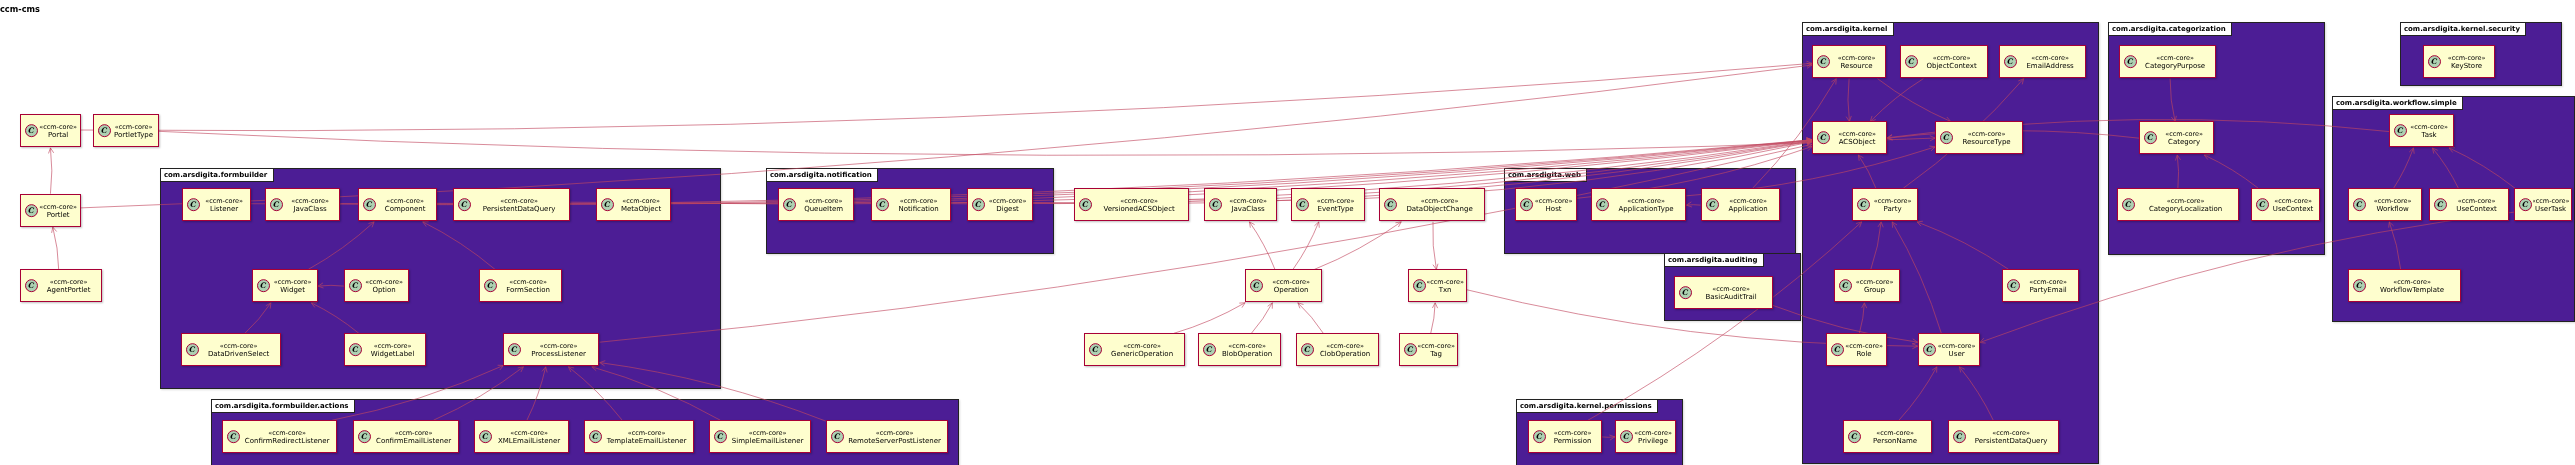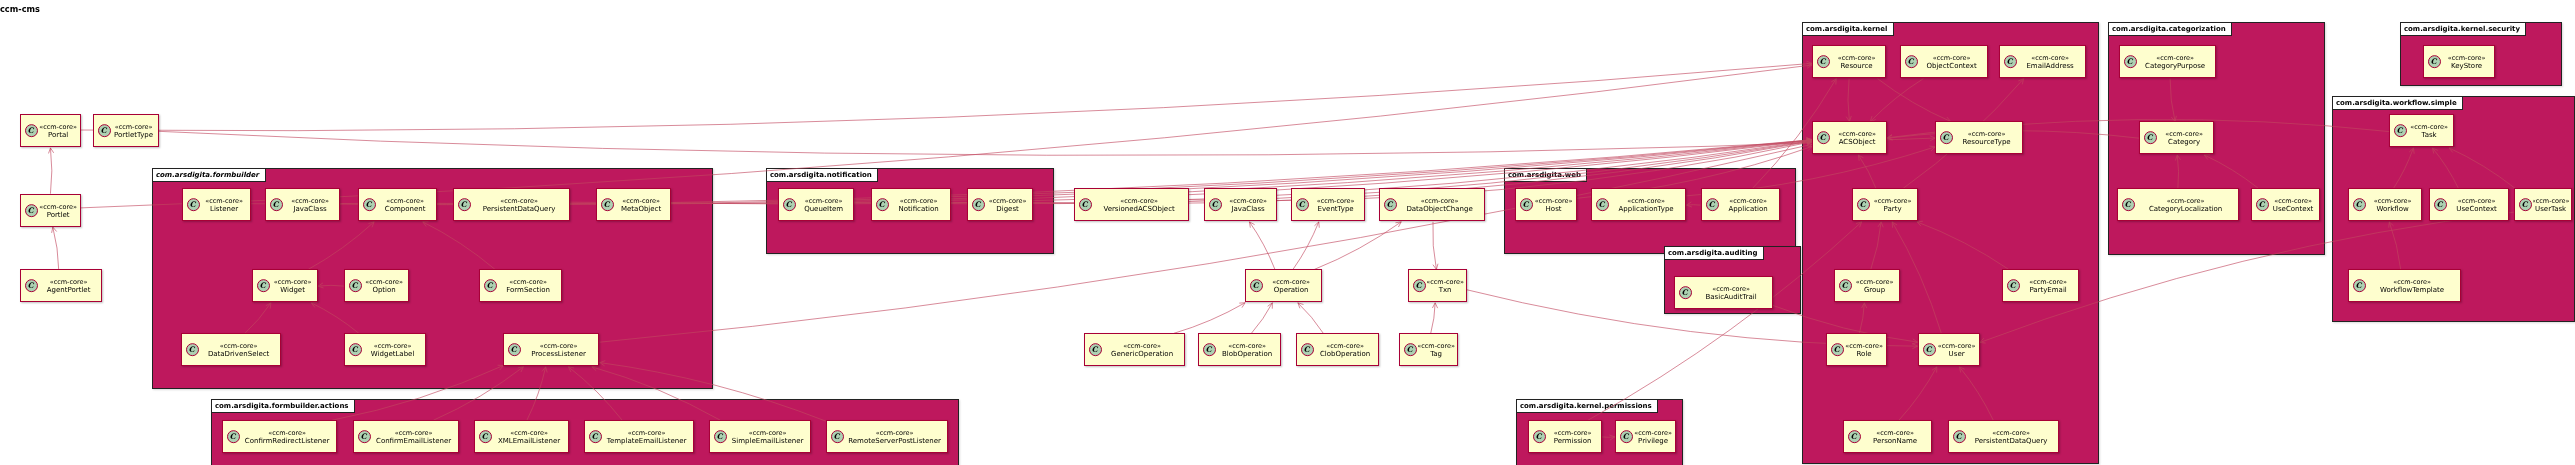--- a/index.html
+++ b/index.html
@@ -8,7 +8,7 @@
   #diagram{position:relative;width:2576px;height:466px;}
   .title{position:absolute;top:3.5px;left:0;width:100%;text-align:left;
          font-size:8.2px;font-weight:bold;z-index:4;}
-  .pkg{position:absolute;border:0.6px solid #222;background:#be185d;
+  .pkg{position:absolute;border:0.6px solid #222;background:#4c1d95;
        box-shadow:1.2px 1.2px 1.8px rgba(0,0,0,0.15);z-index:1;}
   .pkg-label{position:absolute;top:0;left:0;padding:1.8px 5.3px 1.8px 2.9px;
        font-weight:bold;font-size:7px;white-space:nowrap;background:#ffffff;

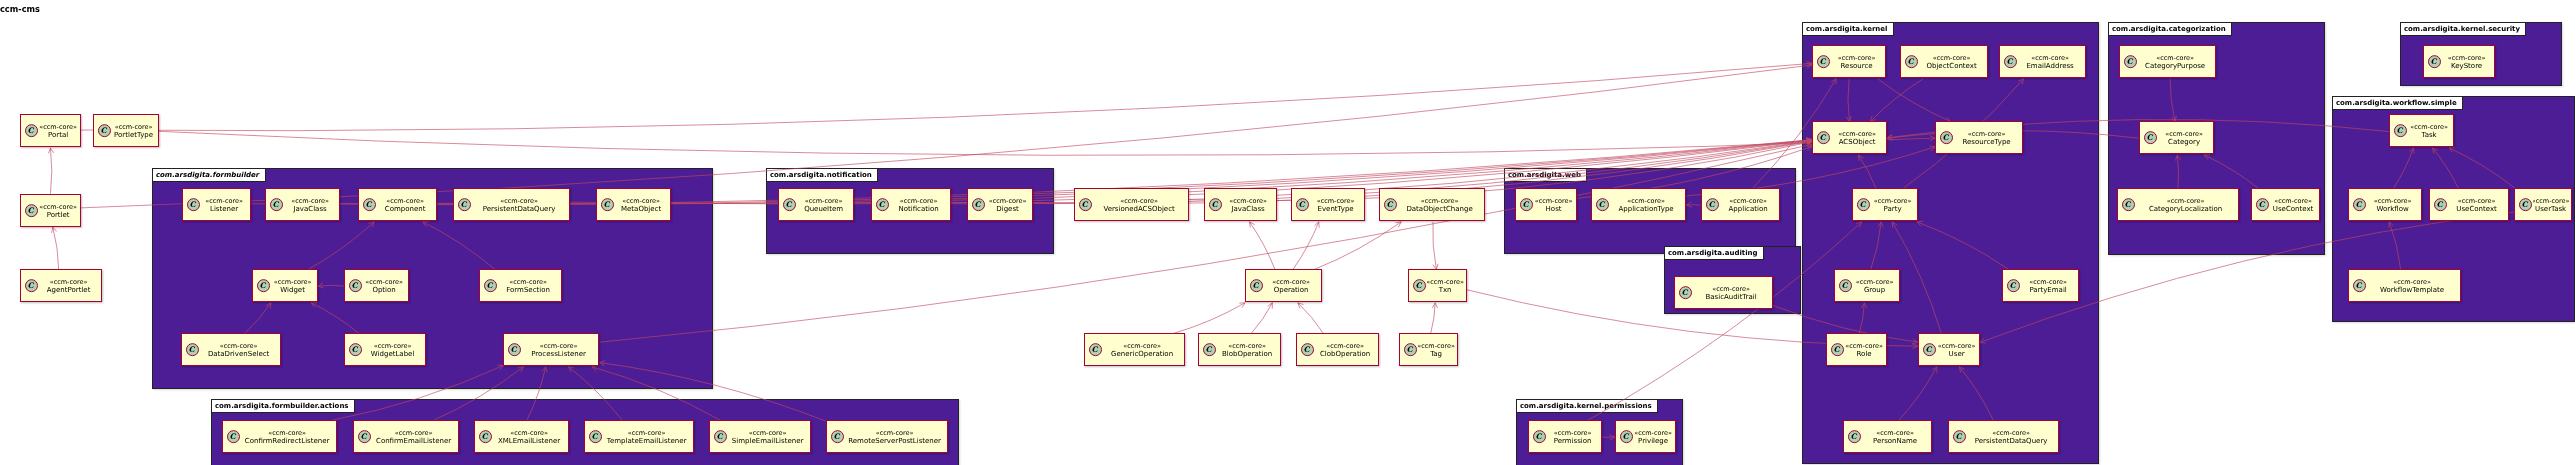--- a/index.html
+++ b/index.html
@@ -33,7 +33,7 @@
 
 <div id="diagram">
   <div class="title">ccm-cms</div>
-    <div class="pkg" style="left: 152px; top: 168px; width: 559px; height: 219px; font-style: italic;">
+    <div class="pkg" style="left: 160px; top: 168px; width: 559px; height: 219px;">
       <span class="pkg-label">com.arsdigita.formbuilder</span>
     </div>
     <div class="pkg" style="left: 766px; top: 168px; width: 286px; height: 84px;">

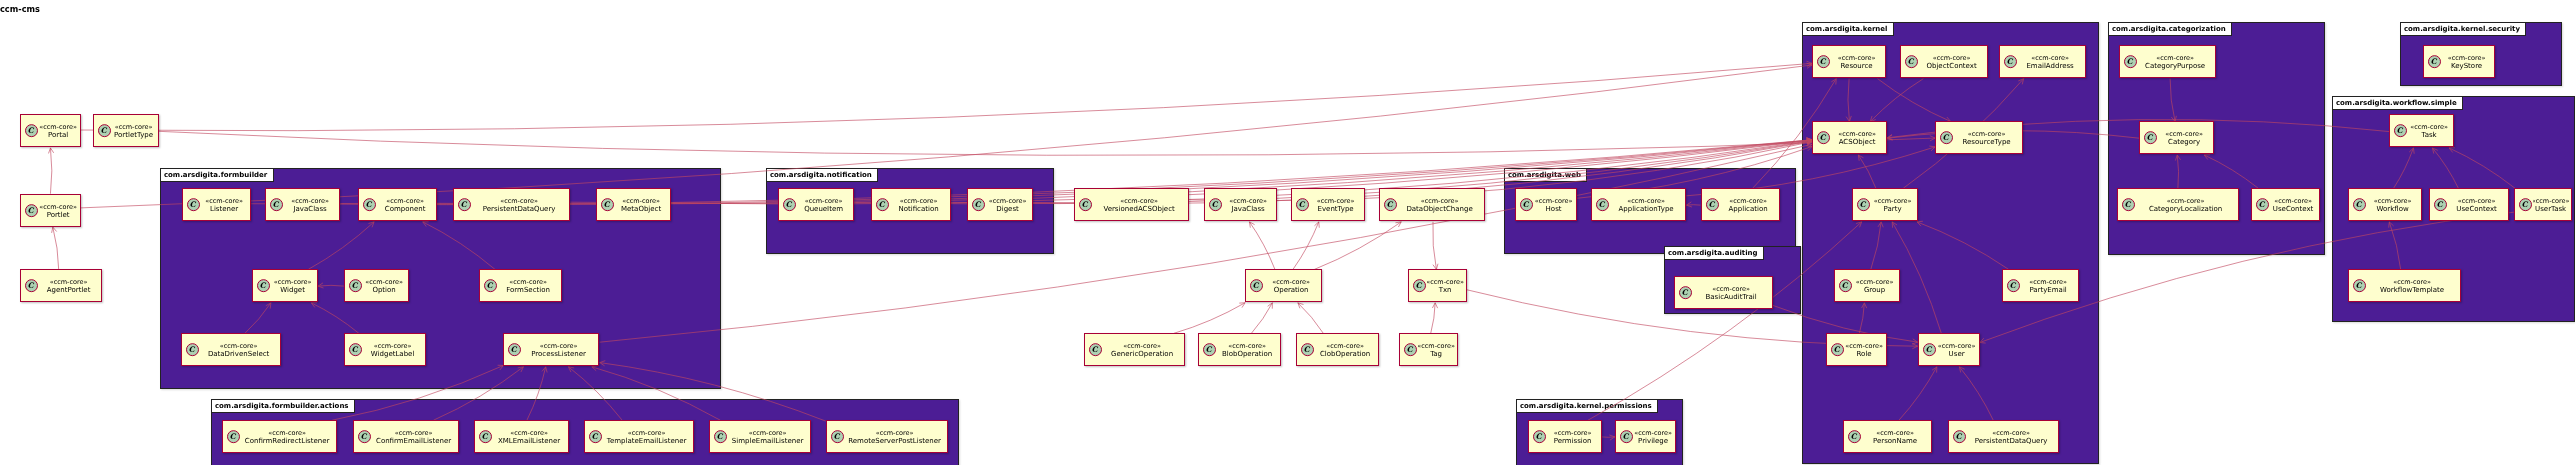--- a/index.html
+++ b/index.html
@@ -54,7 +54,7 @@
     <div class="pkg" style="left: 2332px; top: 96px; width: 241px; height: 224px;">
       <span class="pkg-label">com.arsdigita.workflow.simple</span>
     </div>
-    <div class="pkg" style="left: 1664px; top: 246px; width: 135px; height: 66px;">
+    <div class="pkg" style="left: 1664px; top: 253px; width: 135px; height: 66px;">
       <span class="pkg-label">com.arsdigita.auditing</span>
     </div>
     <div class="pkg" style="left: 211px; top: 399px; width: 746px; height: 66px;">

